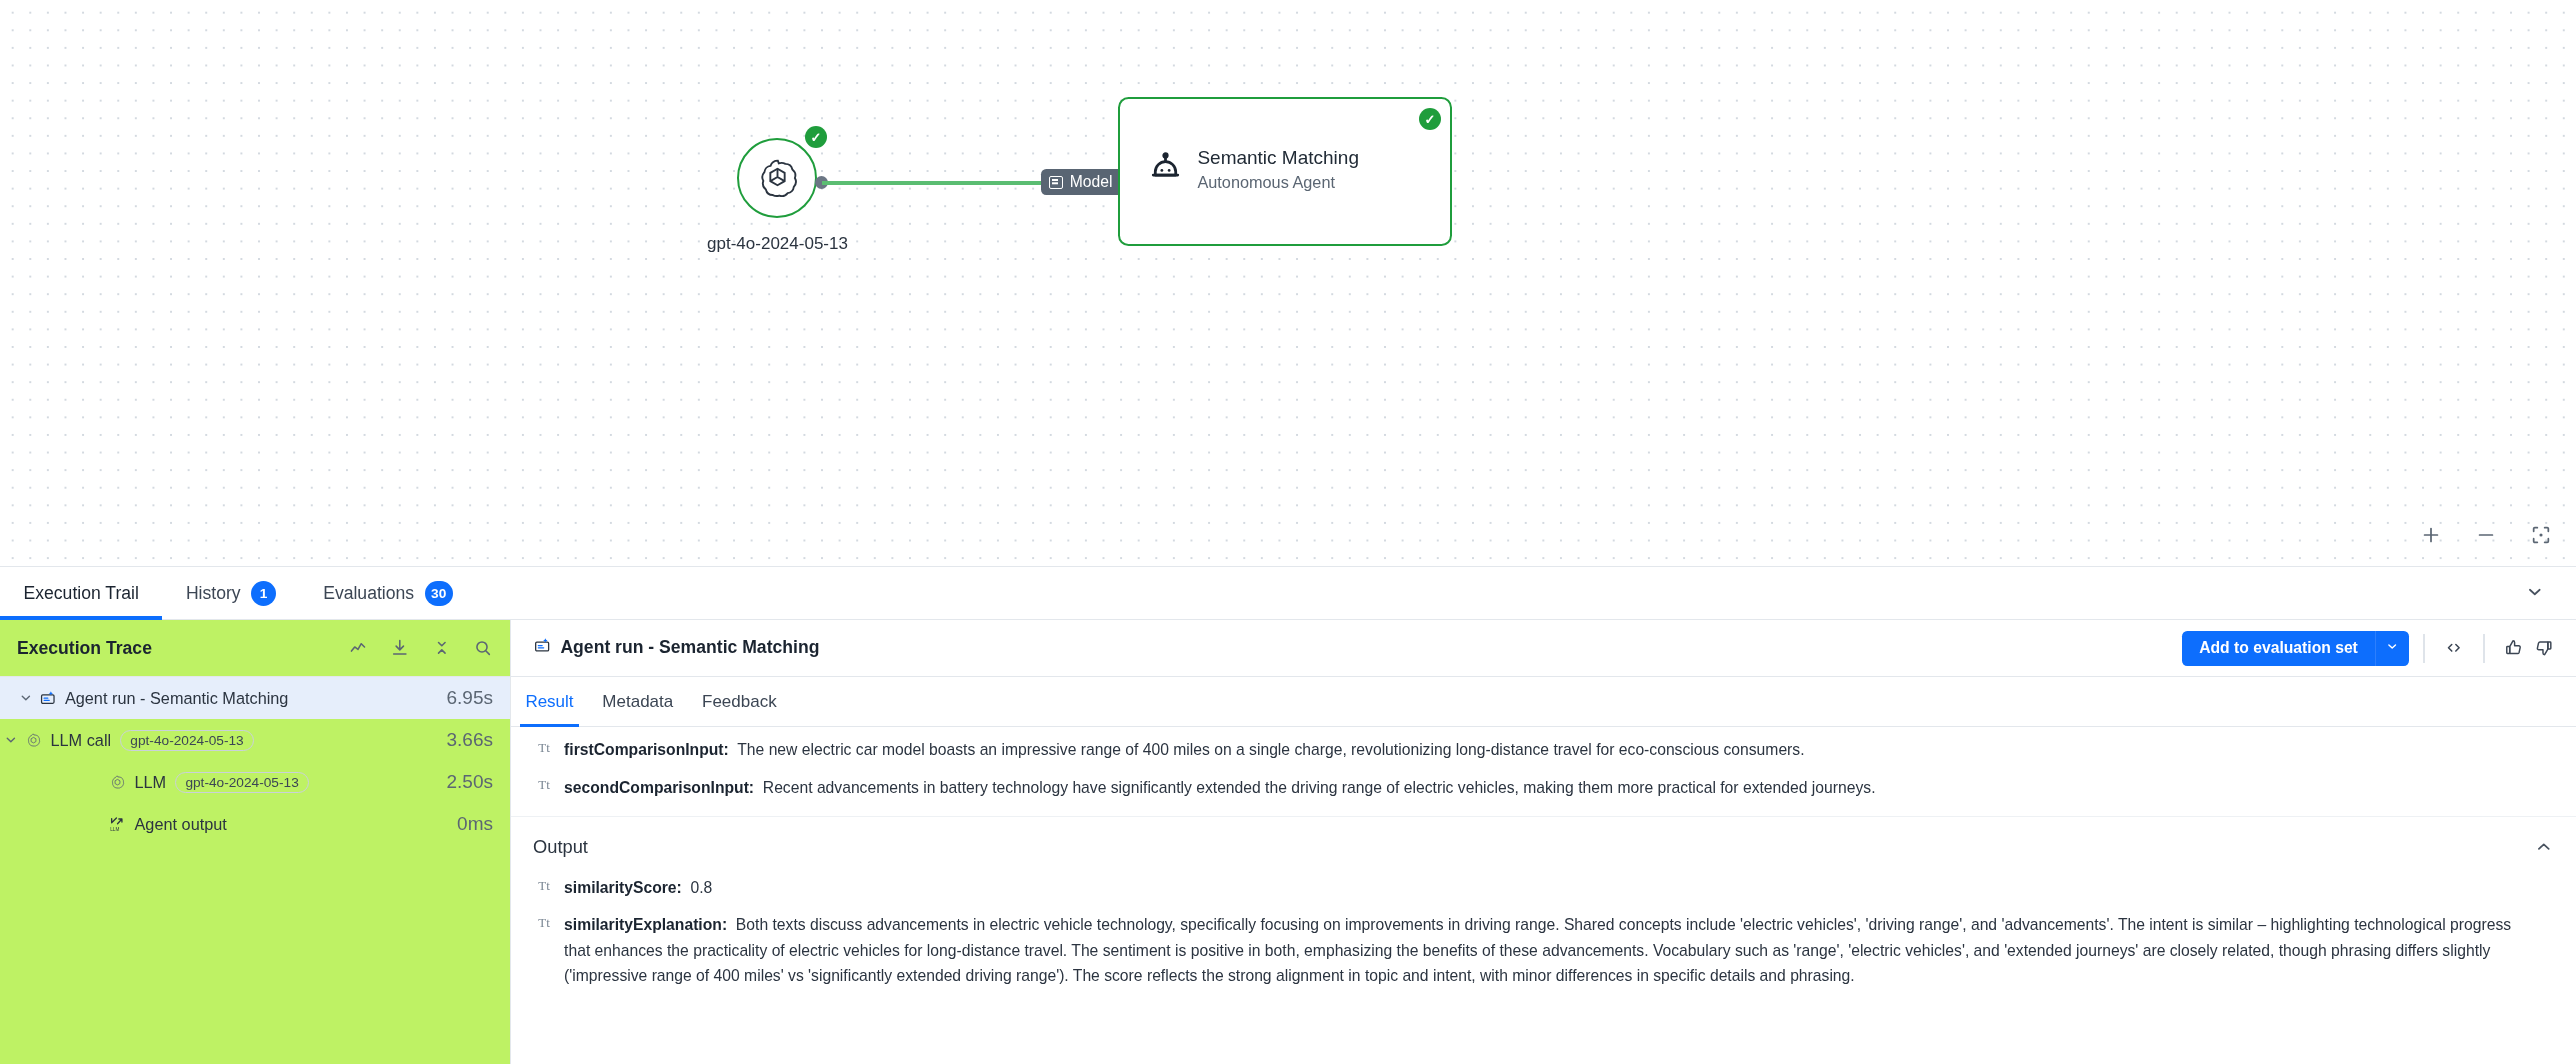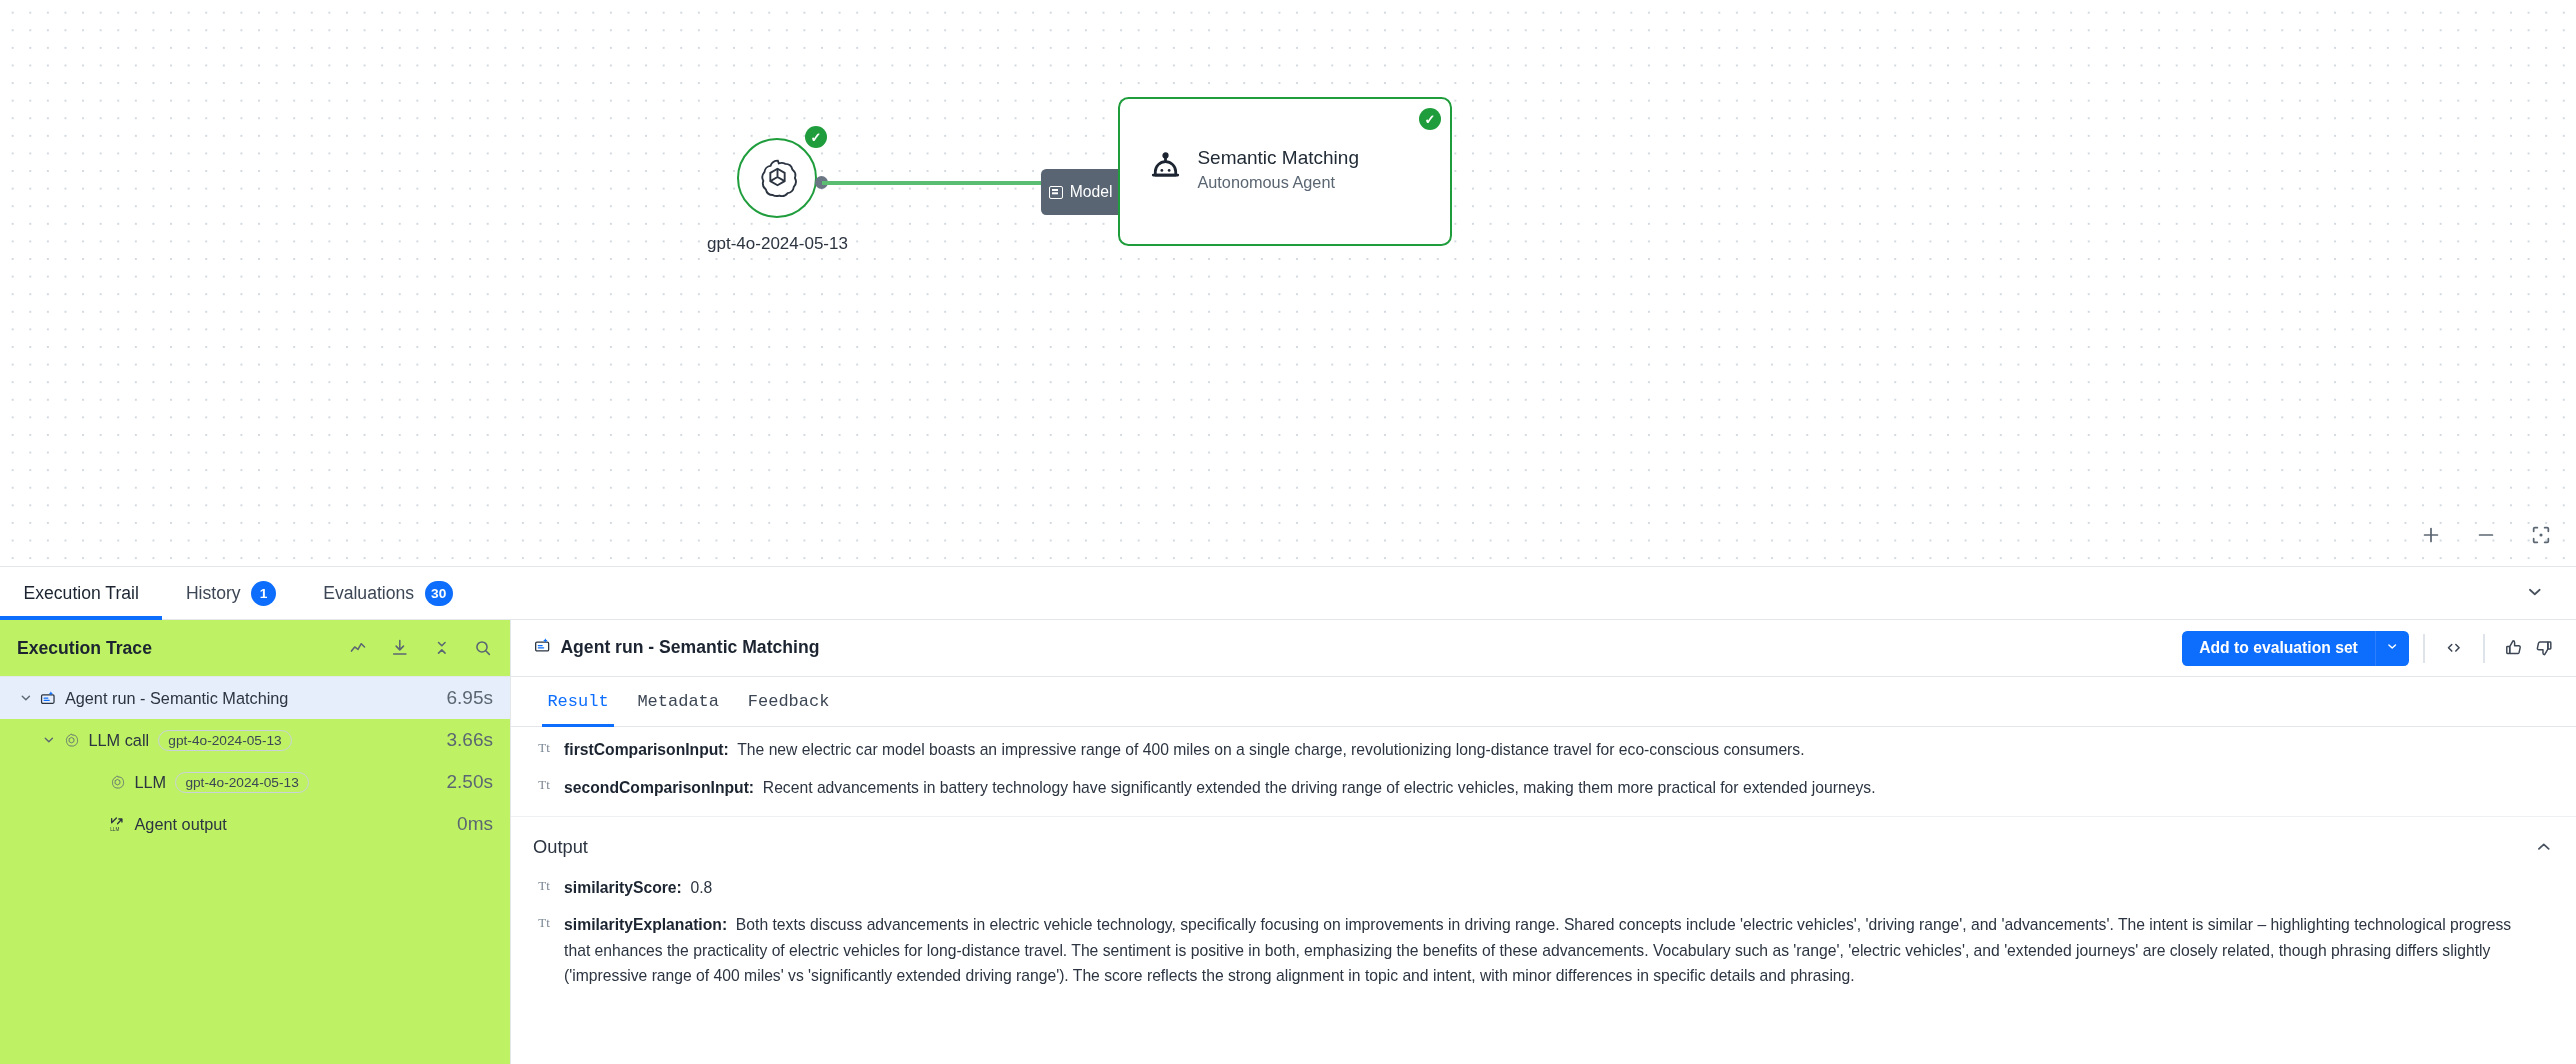--- a/index.html
+++ b/index.html
@@ -64,7 +64,7 @@
 
   .edge-chip {
     position: absolute; left: 1041px; top: 169px;
-    height: 46px; padding: 0 10.5px 0 7.8px;
+    height: 26px; padding: 0 10.5px 0 7.8px;
     background: #596573; color: #ffffff;
     border-radius: 5.2px;
     display: flex; align-items: center; gap: 6.5px;

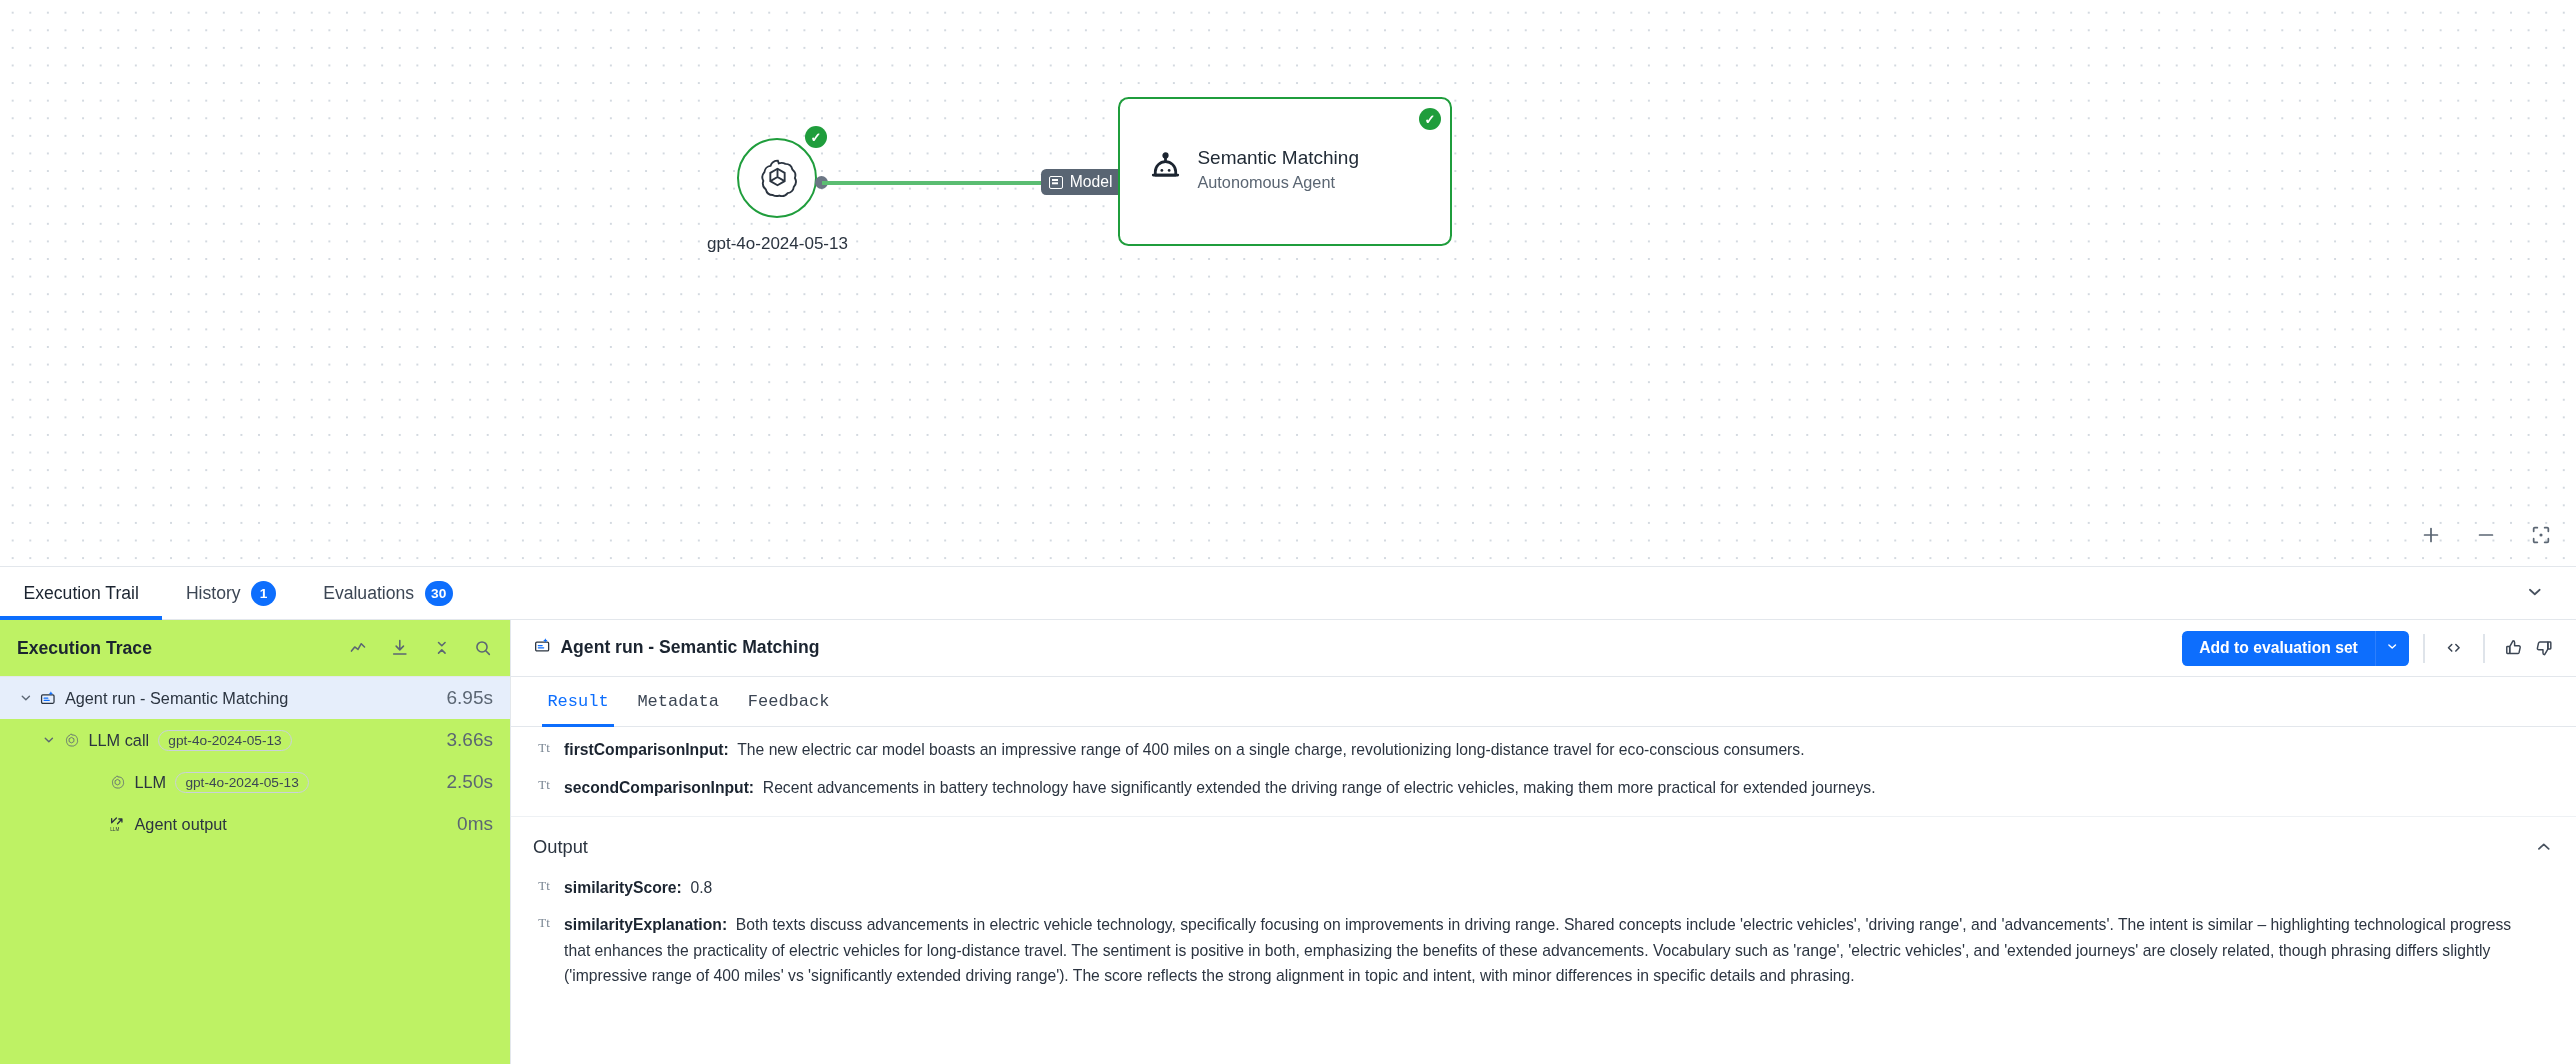--- a/index.html
+++ b/index.html
@@ -208,7 +208,7 @@
 
   .subtabs {
     height: 50px; display: flex; align-items: stretch;
-    padding-left: 22px; border-bottom: 1.3px solid #e3e7ec; font-family: Liberation Mono, monospace;
+    border-bottom: 1.3px solid #e3e7ec;
   }
   .subtab {
     display: flex; align-items: center; padding: 0 14.4px;

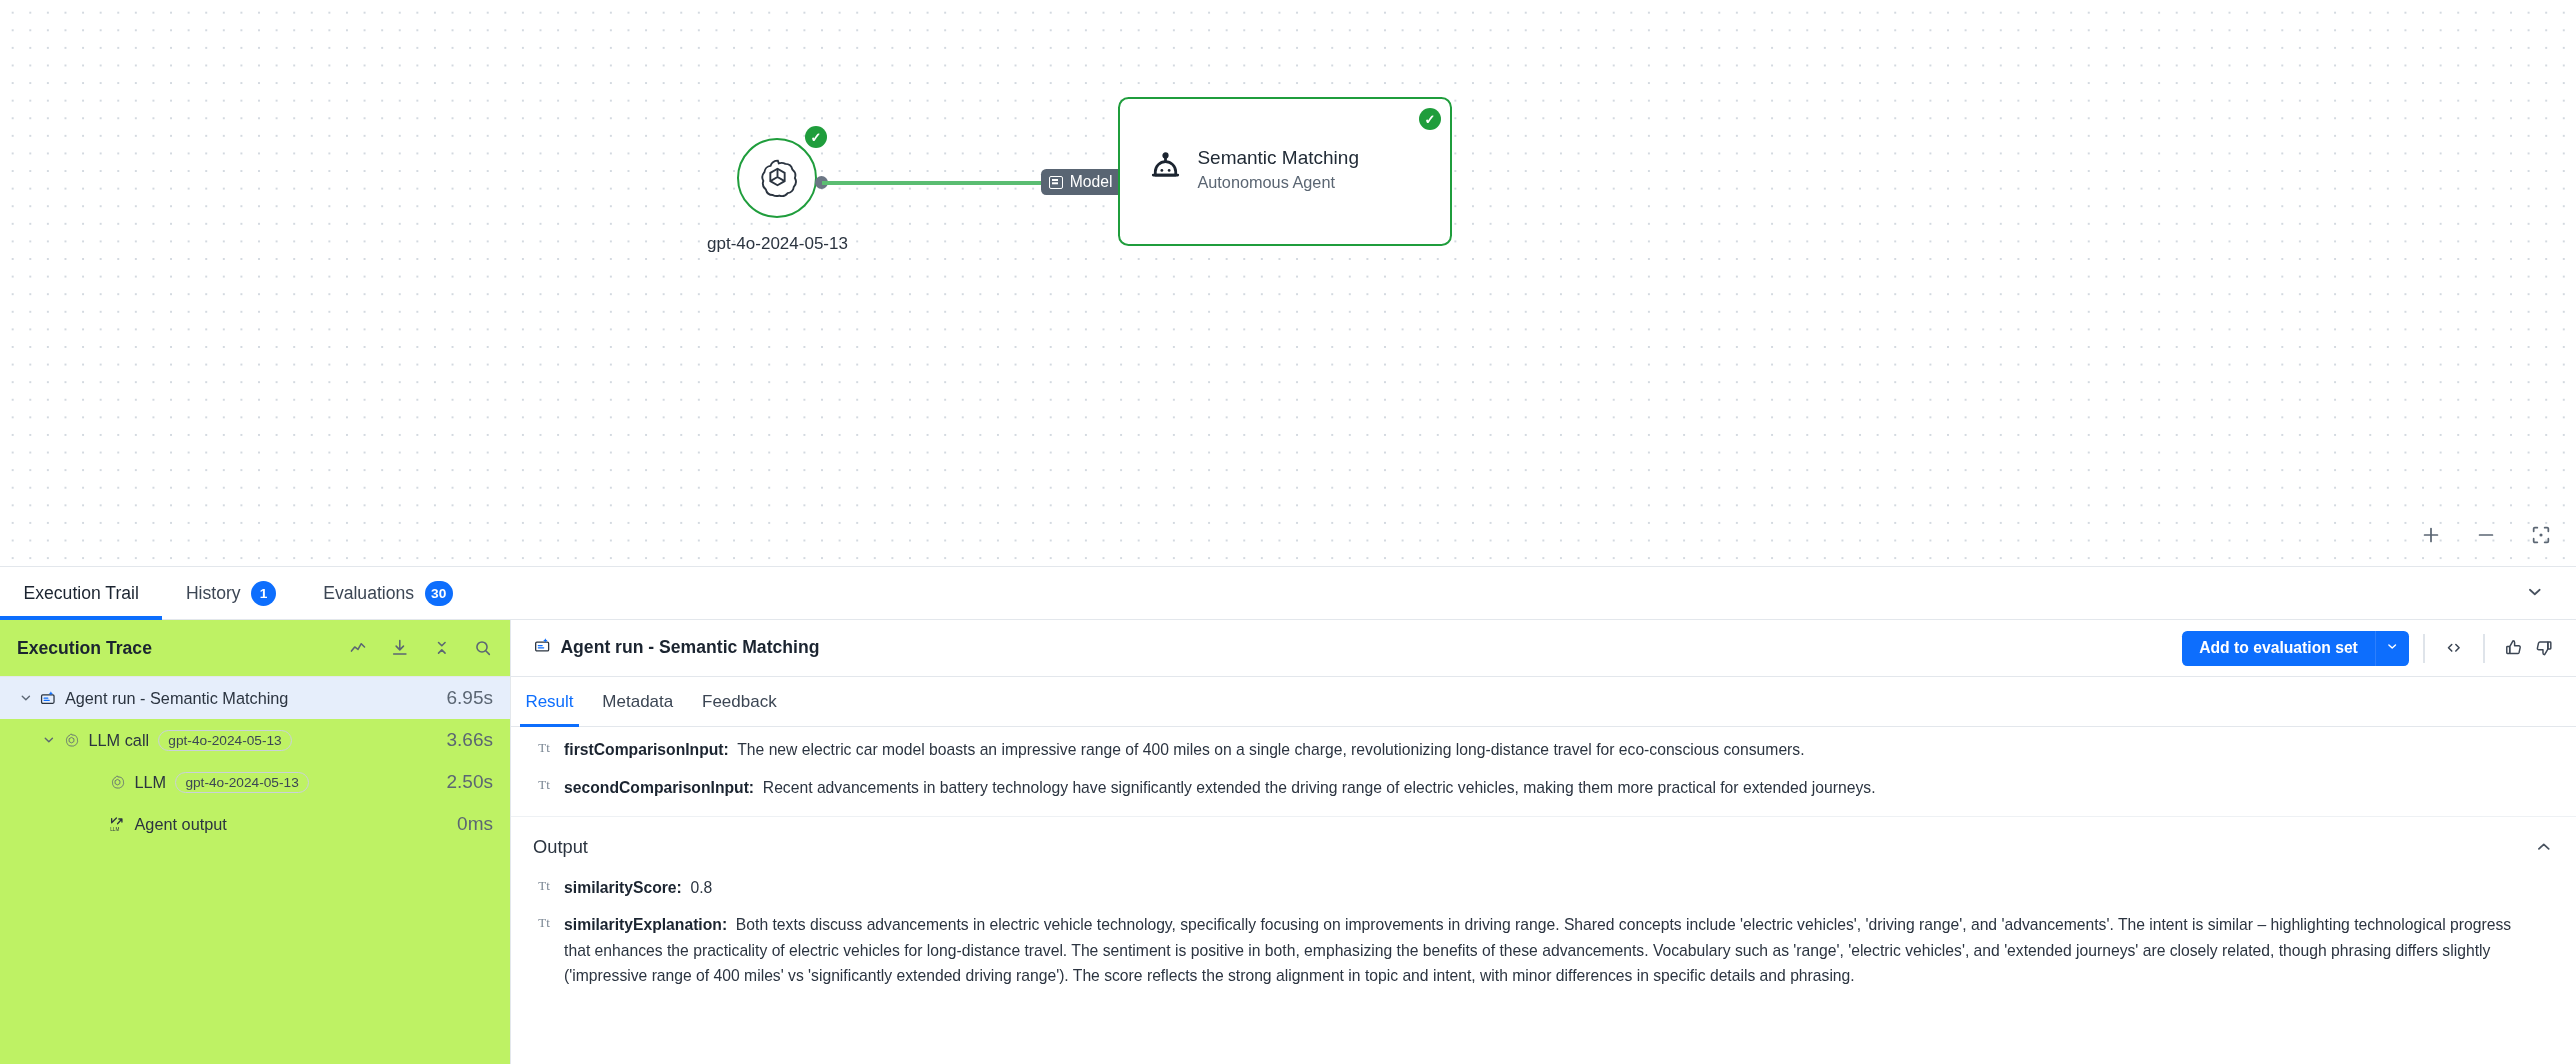--- a/index.html
+++ b/index.html
@@ -388,7 +388,7 @@
           <span class="rtime">6.95s</span>
         </div>
 
-        <div class="trow" style="padding-left:38px;">
+        <div class="trow" style="">
           <span class="chev">
             <svg width="15.7" height="15.7" viewBox="0 0 24 24" fill="none" stroke="currentColor" stroke-width="2.1" stroke-linecap="round" stroke-linejoin="round">
                 <path d="M6.5 9.5 12 15l5.5-5.5"></path>

